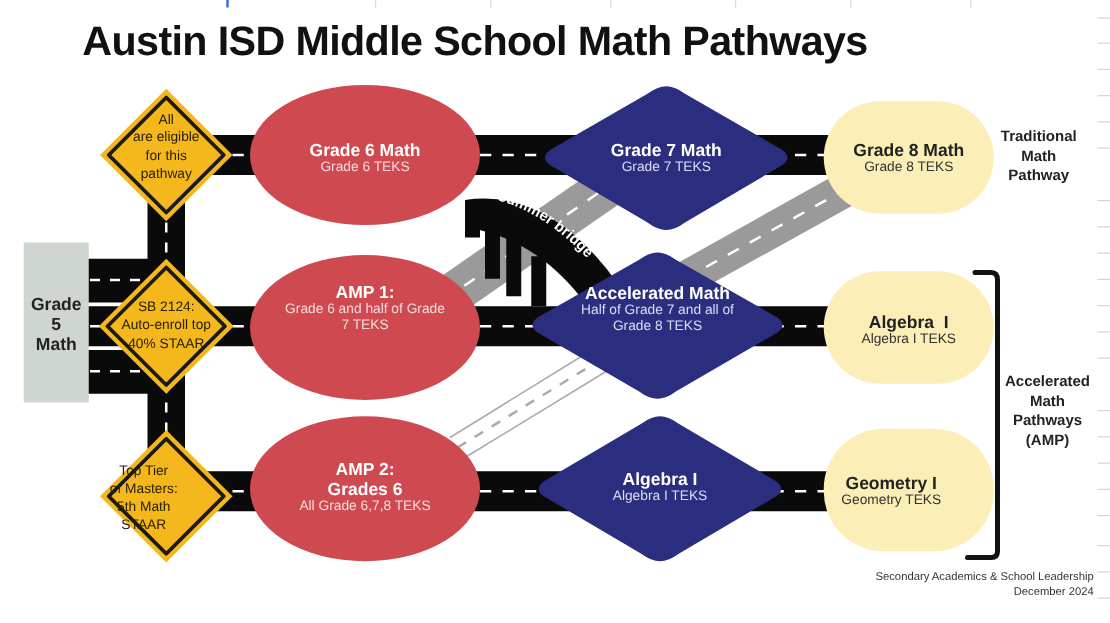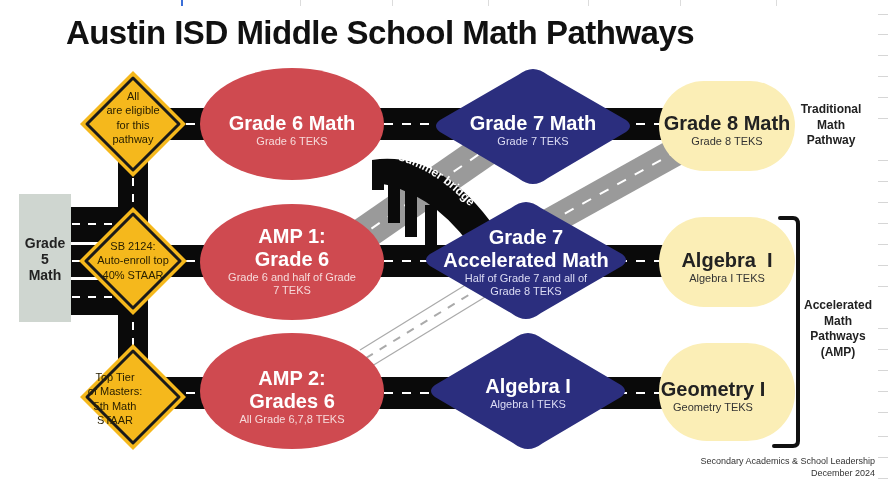--- a/index.html
+++ b/index.html
@@ -10,7 +10,7 @@
   .grid-top.first { border-left: 2px solid #3b6fd8; }
   .grid-right { position: absolute; left: 878px; width: 10px; border-top: 1px solid #d6d6d6; height: 0; }
   .lbl { position: absolute; text-align: center; font-family: "Liberation Sans", sans-serif; line-height: 1.15; }
-  .node-title { font-weight: bold; font-size: 20px; }
+  .node-title { font-weight: bold; font-size: 14px; }
   .node-sub { font-size: 11px; }
   .red-t { color: #ffffff; }
   .red-s { color: #f6dada; }

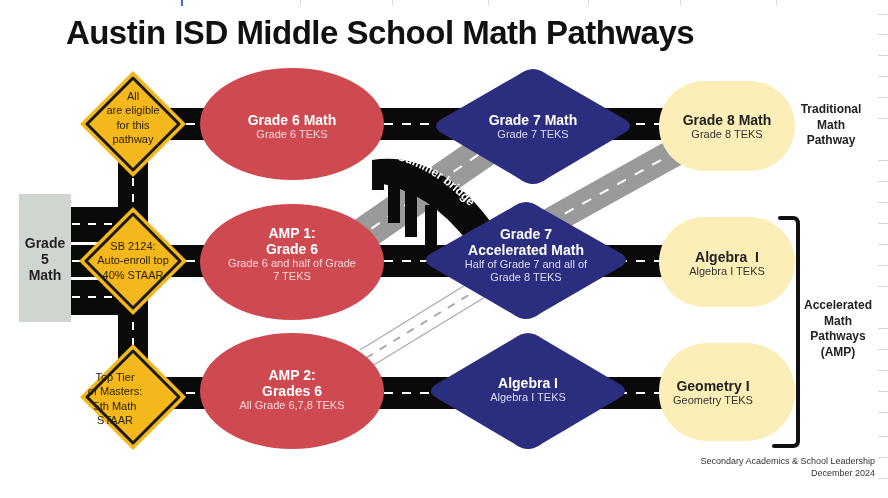--- a/index.html
+++ b/index.html
@@ -193,7 +193,6 @@
   <div class="node-sub blue-s">Grade 7 TEKS</div>
 </div>
 <div class="lbl" style="left:440px; top:226px; width:172px;">
-  <div class="node-title blue-t">Grade 7</div>
   <div class="node-title blue-t">Accelerated Math</div>
   <div class="node-sub blue-s">Half of Grade 7 and all of</div>
   <div class="node-sub blue-s">Grade 8 TEKS</div>

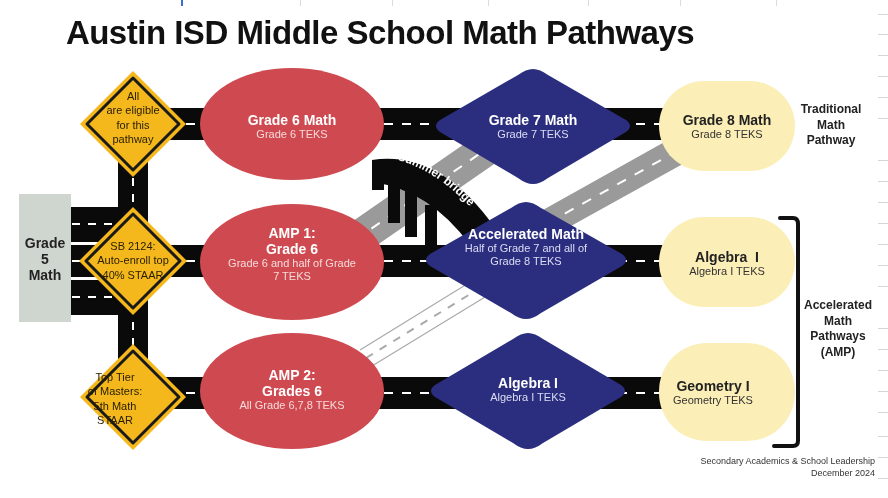--- a/index.html
+++ b/index.html
@@ -178,7 +178,6 @@
 </div>
 <div class="lbl" style="left:200px; top:225px; width:184px;">
   <div class="node-title red-t">AMP 1:</div>
-  <div class="node-title red-t">Grade 6</div>
   <div class="node-sub red-s">Grade 6 and half of Grade</div>
   <div class="node-sub red-s">7 TEKS</div>
 </div>

